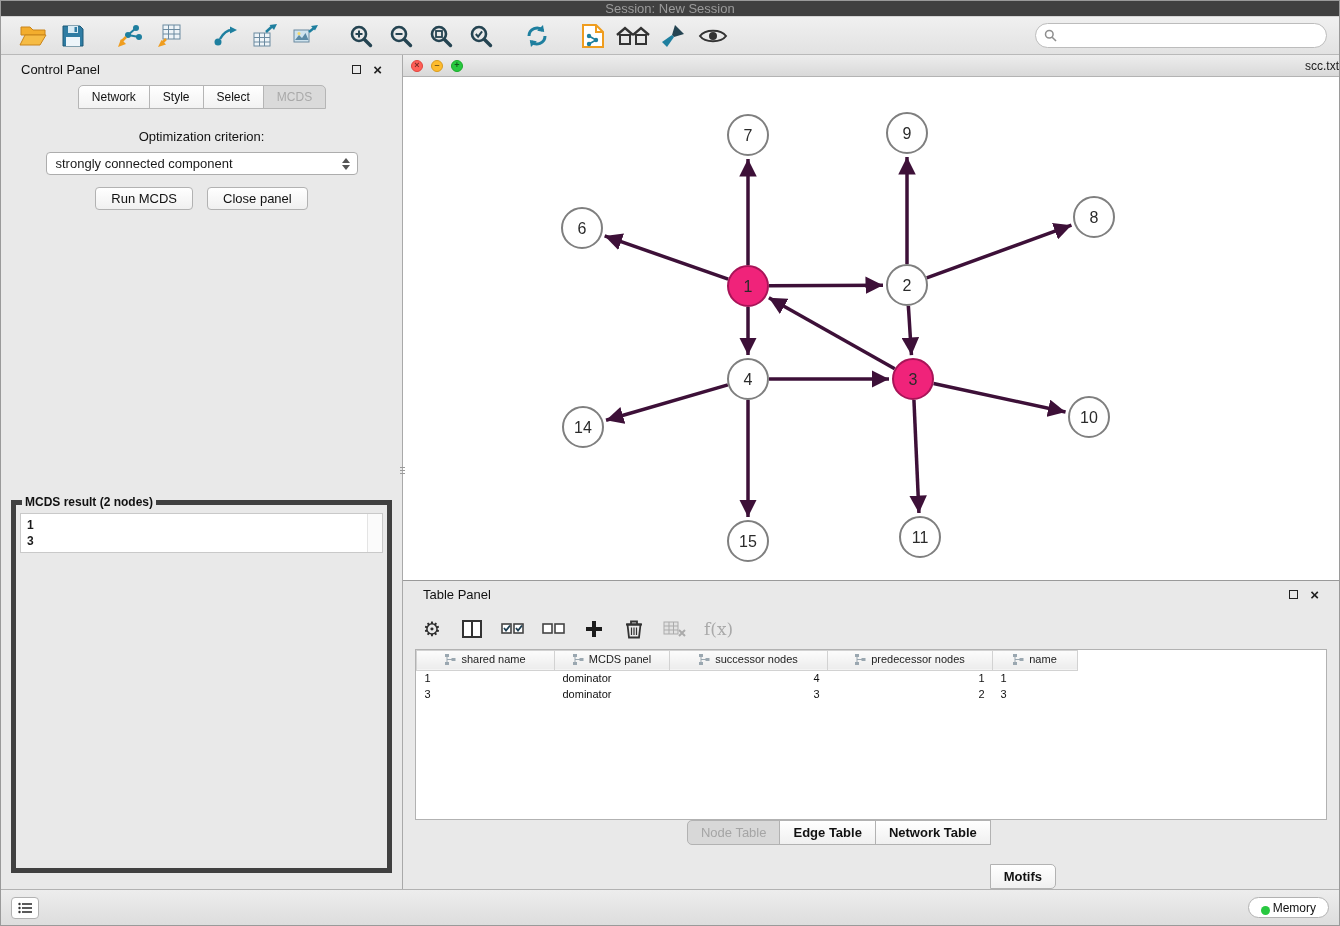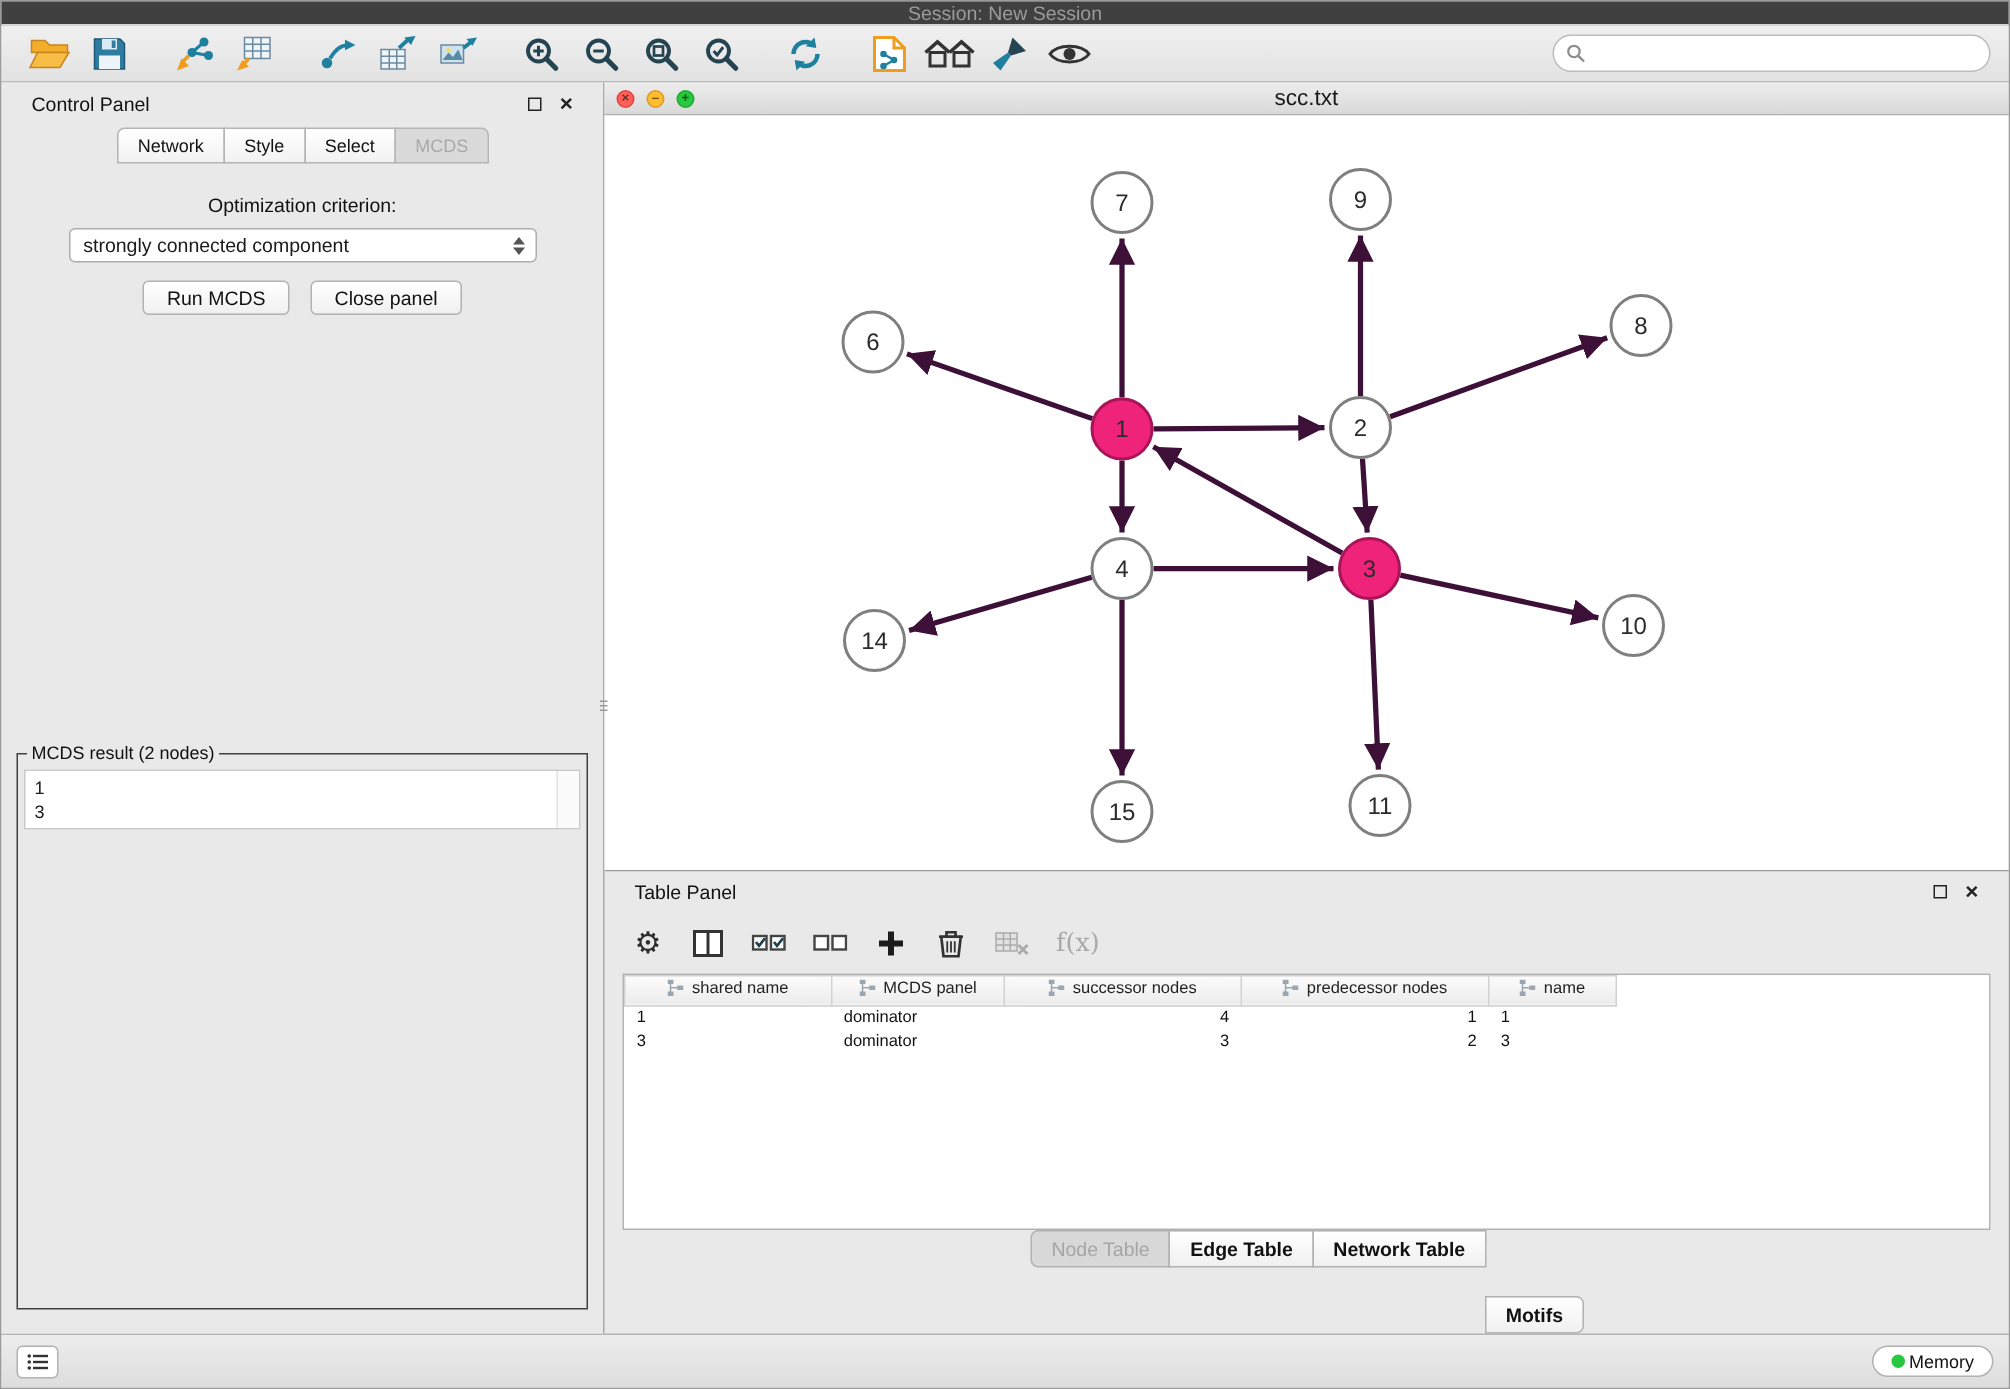--- a/index.html
+++ b/index.html
@@ -77,7 +77,7 @@
   .light.red    { background:#ff5f57; border:1px solid #e0443e; }
   .light.yellow { background:#febc2e; border:1px solid #d89c20; }
   .light.green  { background:#28c840; border:1px solid #1aab29; }
-  .net-title { position:absolute; left:0; right:0; text-align:center; font-size:15px; color:#1a1a1a; }
+  .net-title { position:absolute; left:0; right:0; text-align:right; font-size:12px; color:#1a1a1a; }
   .canvas { flex:1; background:#fff; position:relative; }
   .canvas svg { position:absolute; left:0; top:0; }
   svg text { font-family:"Liberation Sans", sans-serif; }

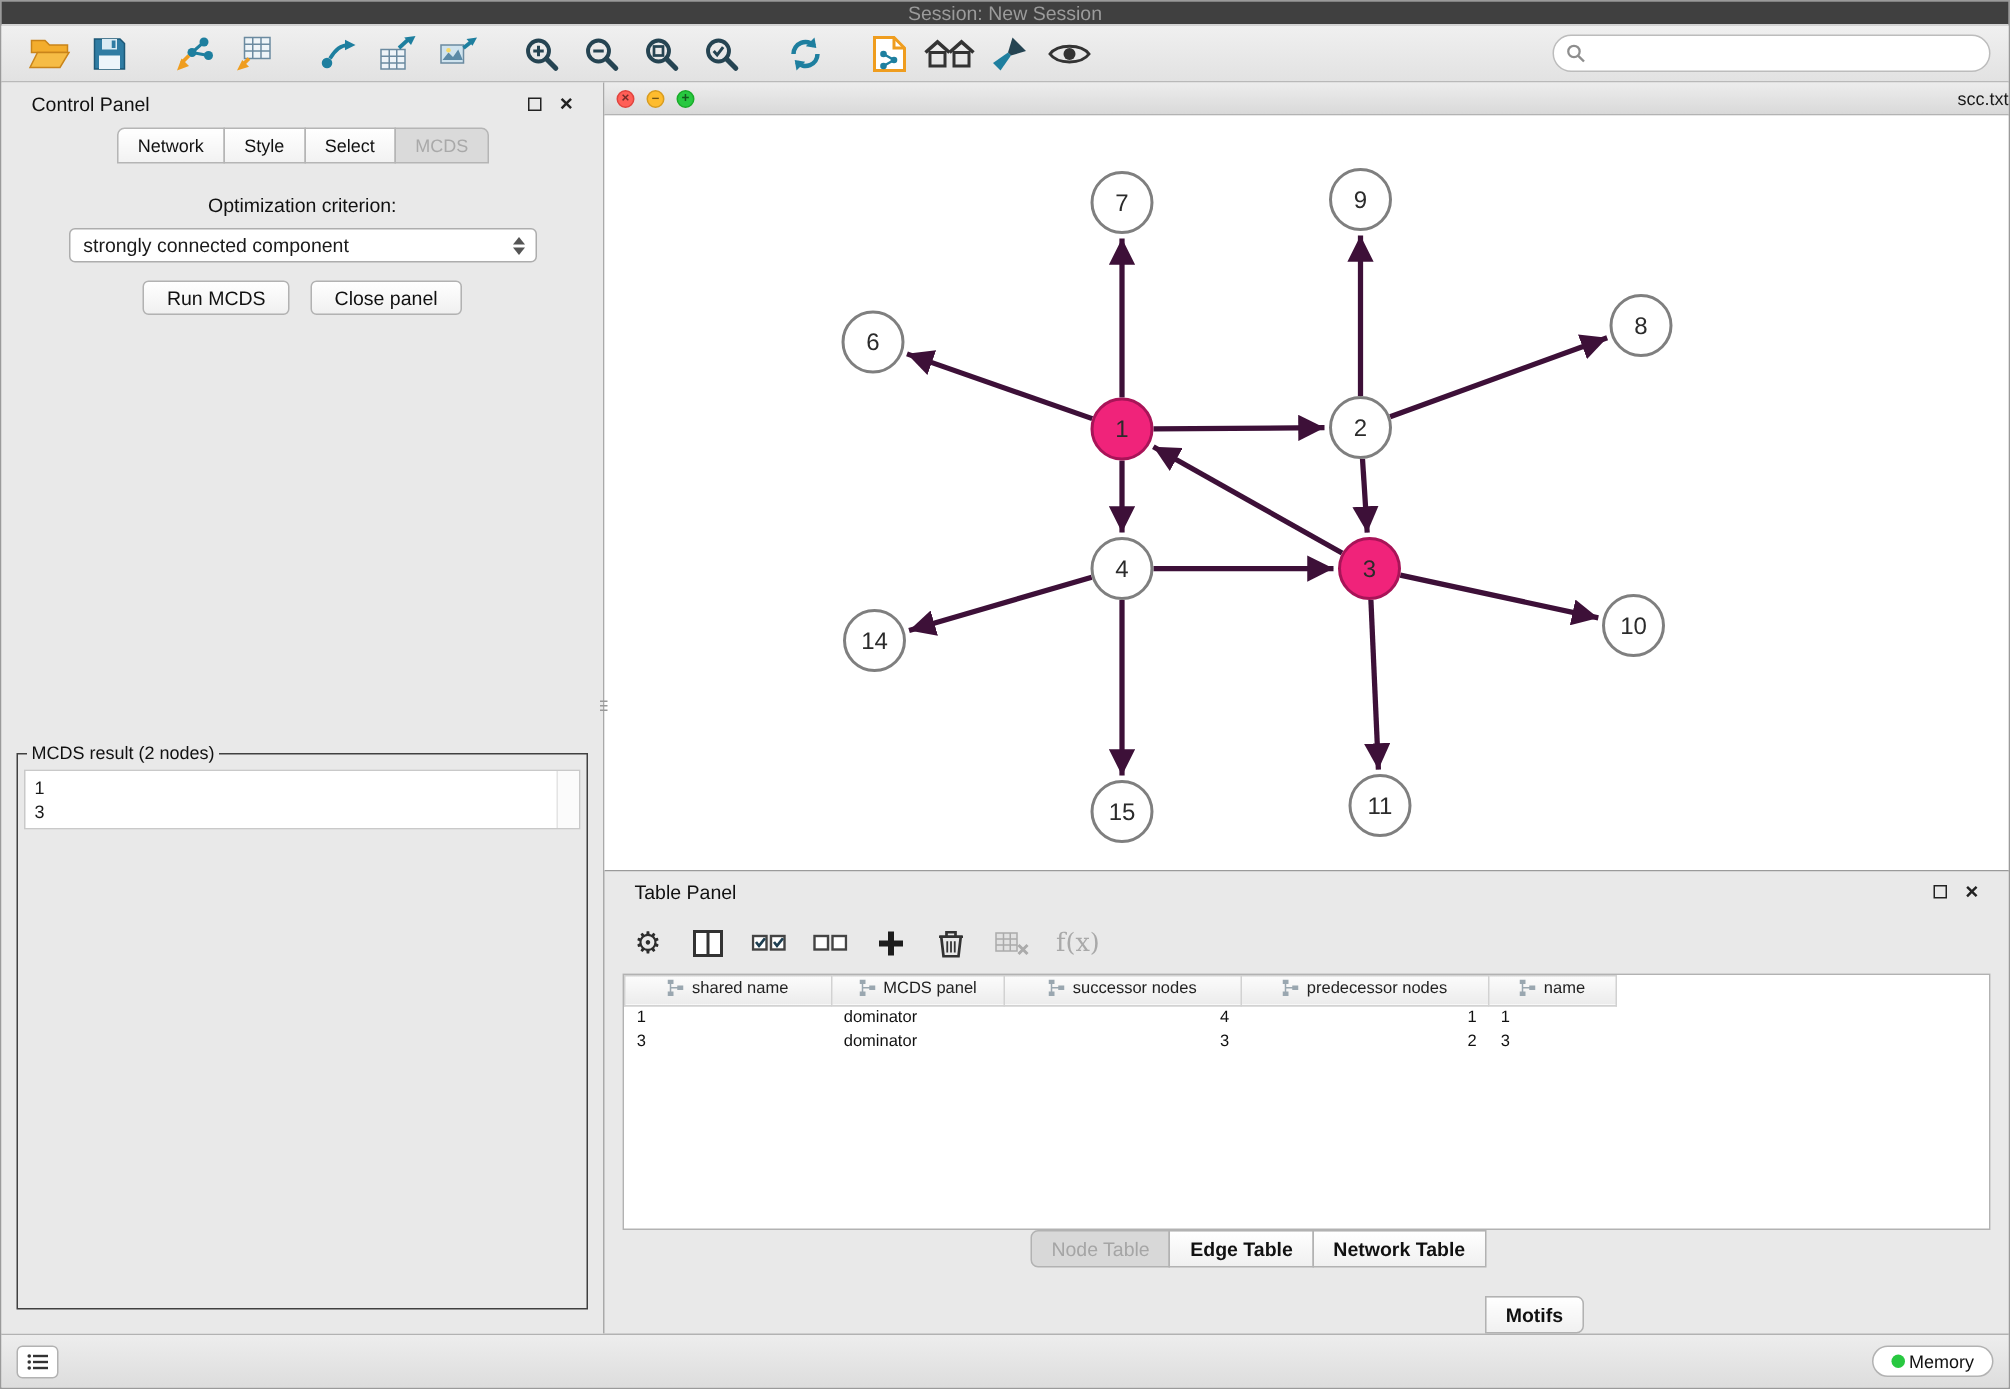--- a/index.html
+++ b/index.html
@@ -54,7 +54,7 @@
     border:1px solid #b2b2b2; border-radius:4px; color:#111; }
   .cp-spacer { flex:1; }
 
-  .result-group { margin:0 10px 16px; height:378px; border:1px solid #404040; padding:4px; }
+  .result-group { margin:0 10px 16px; height:378px; border:5px solid #404040; padding:4px;font-weight:bold; }
   .result-group legend { font-size:12px; color:#111; padding:0 3px; margin-left:2px; }
   .result-inner { height:100%; background:#fff; border:1px solid #c9c9c9; position:relative;
     font-size:12px; text-align:left; padding:3px 6px; line-height:16px; overflow:hidden; }

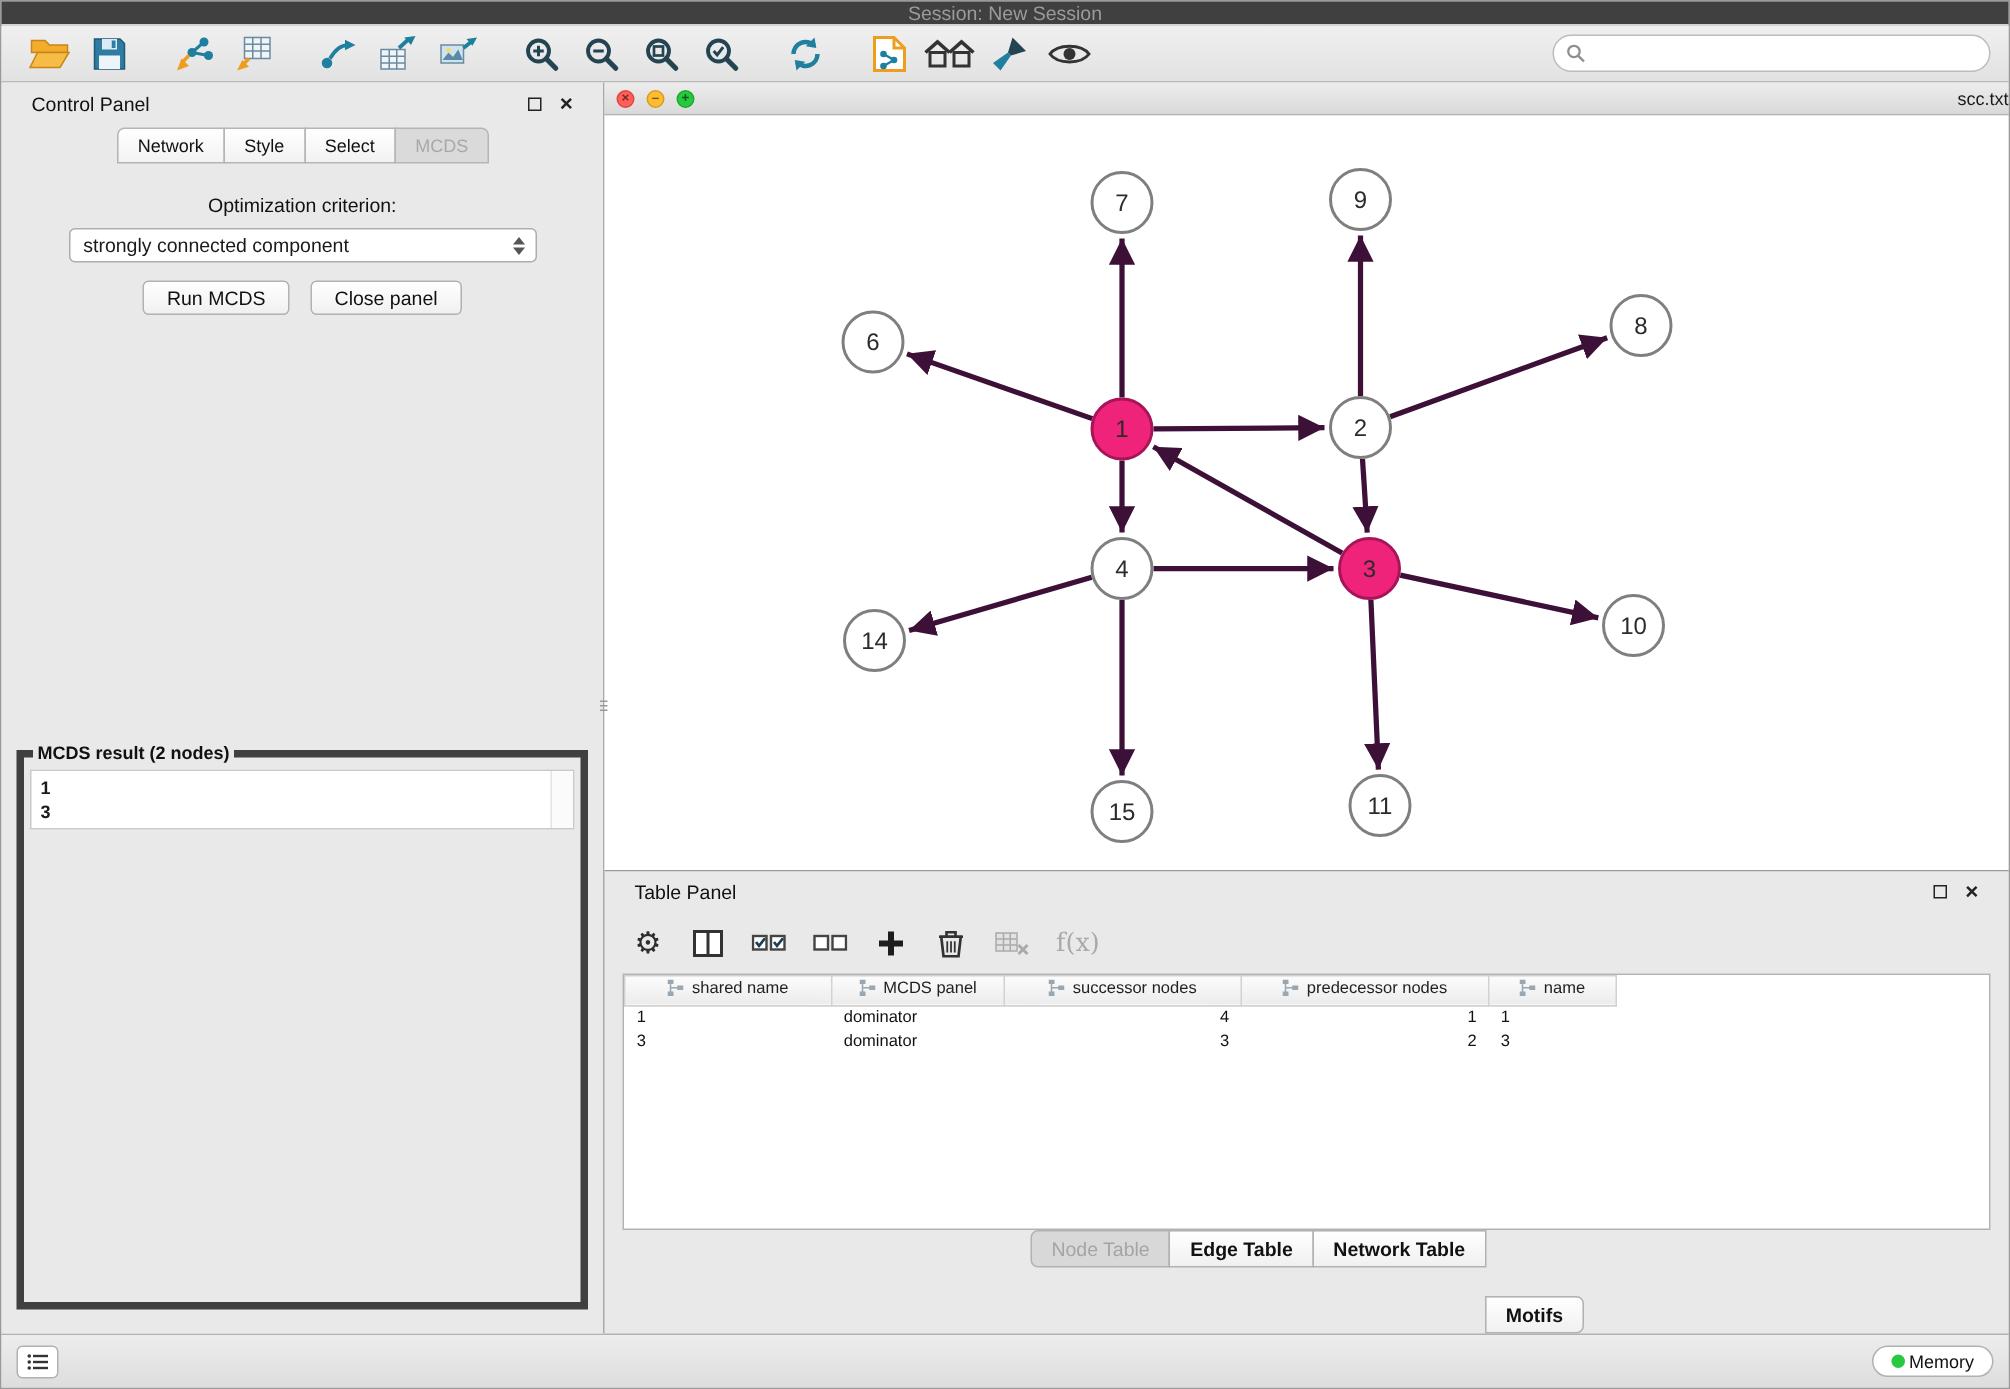--- a/index.html
+++ b/index.html
@@ -109,7 +109,7 @@
     display:flex; align-items:center; padding:0 10px; flex:none; }
   .menu-button { width:28px; height:22px; background:#fff; border:1px solid #b2b2b2; border-radius:4px;
     display:flex; align-items:center; justify-content:center; }
-  .memory-button { margin-left:auto; display:flex; align-items:center; gap:3px; background:#fff;
+  .memory-button { margin-left:auto; display:flex; align-items:flex-end; gap:3px; background:#fff;
     border:1px solid #b2b2b2; border-radius:11px; padding:2px 12px; font-size:12px; color:#111; height:21px; }
   .memory-dot { width:9px; height:9px; border-radius:50%; background:#28c840; }
 </style>

